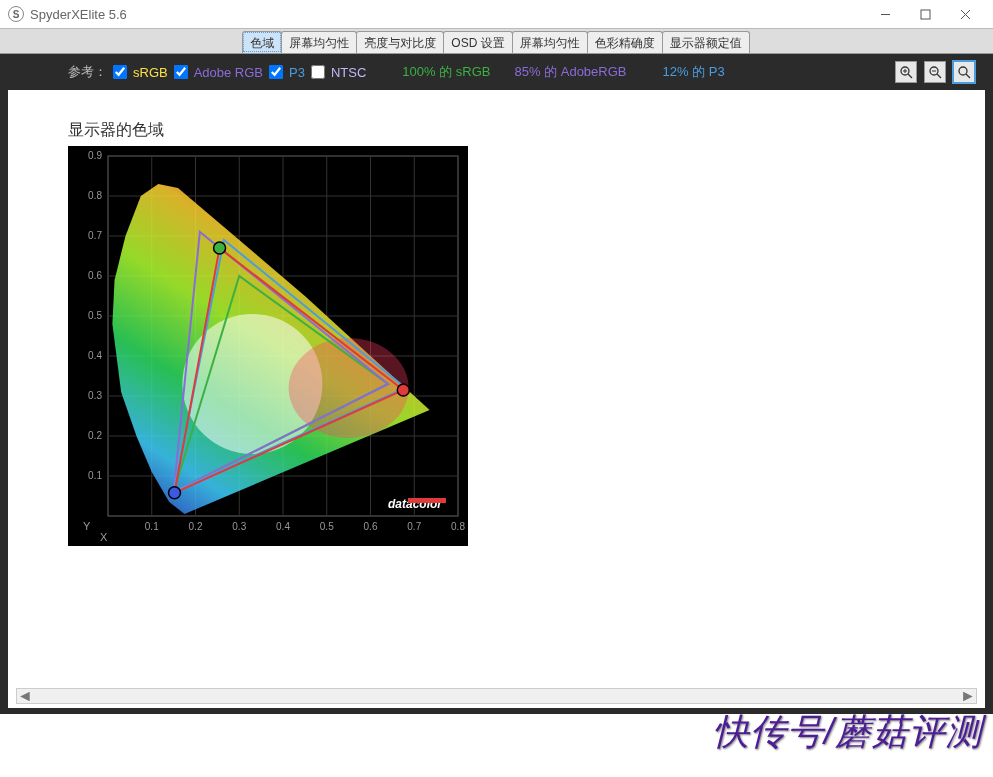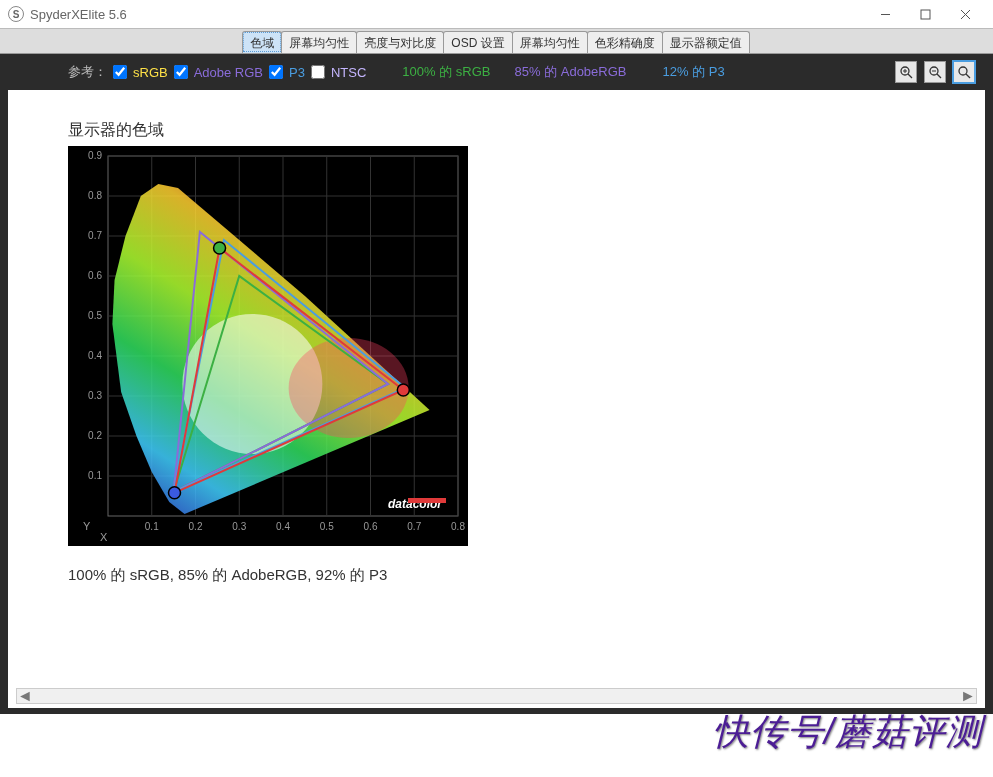--- a/index.html
+++ b/index.html
@@ -183,7 +183,6 @@
           <rect x="340" y="352" width="38" height="5" fill="#e03a3a"></rect>
         </svg>
     </div>
-    <div class="summary">100% 的 sRGB, 85% 的 AdobeRGB, 92% 的 P3</div>
 
     <div class="hscroll">
       <span class="arrow">◄</span>

